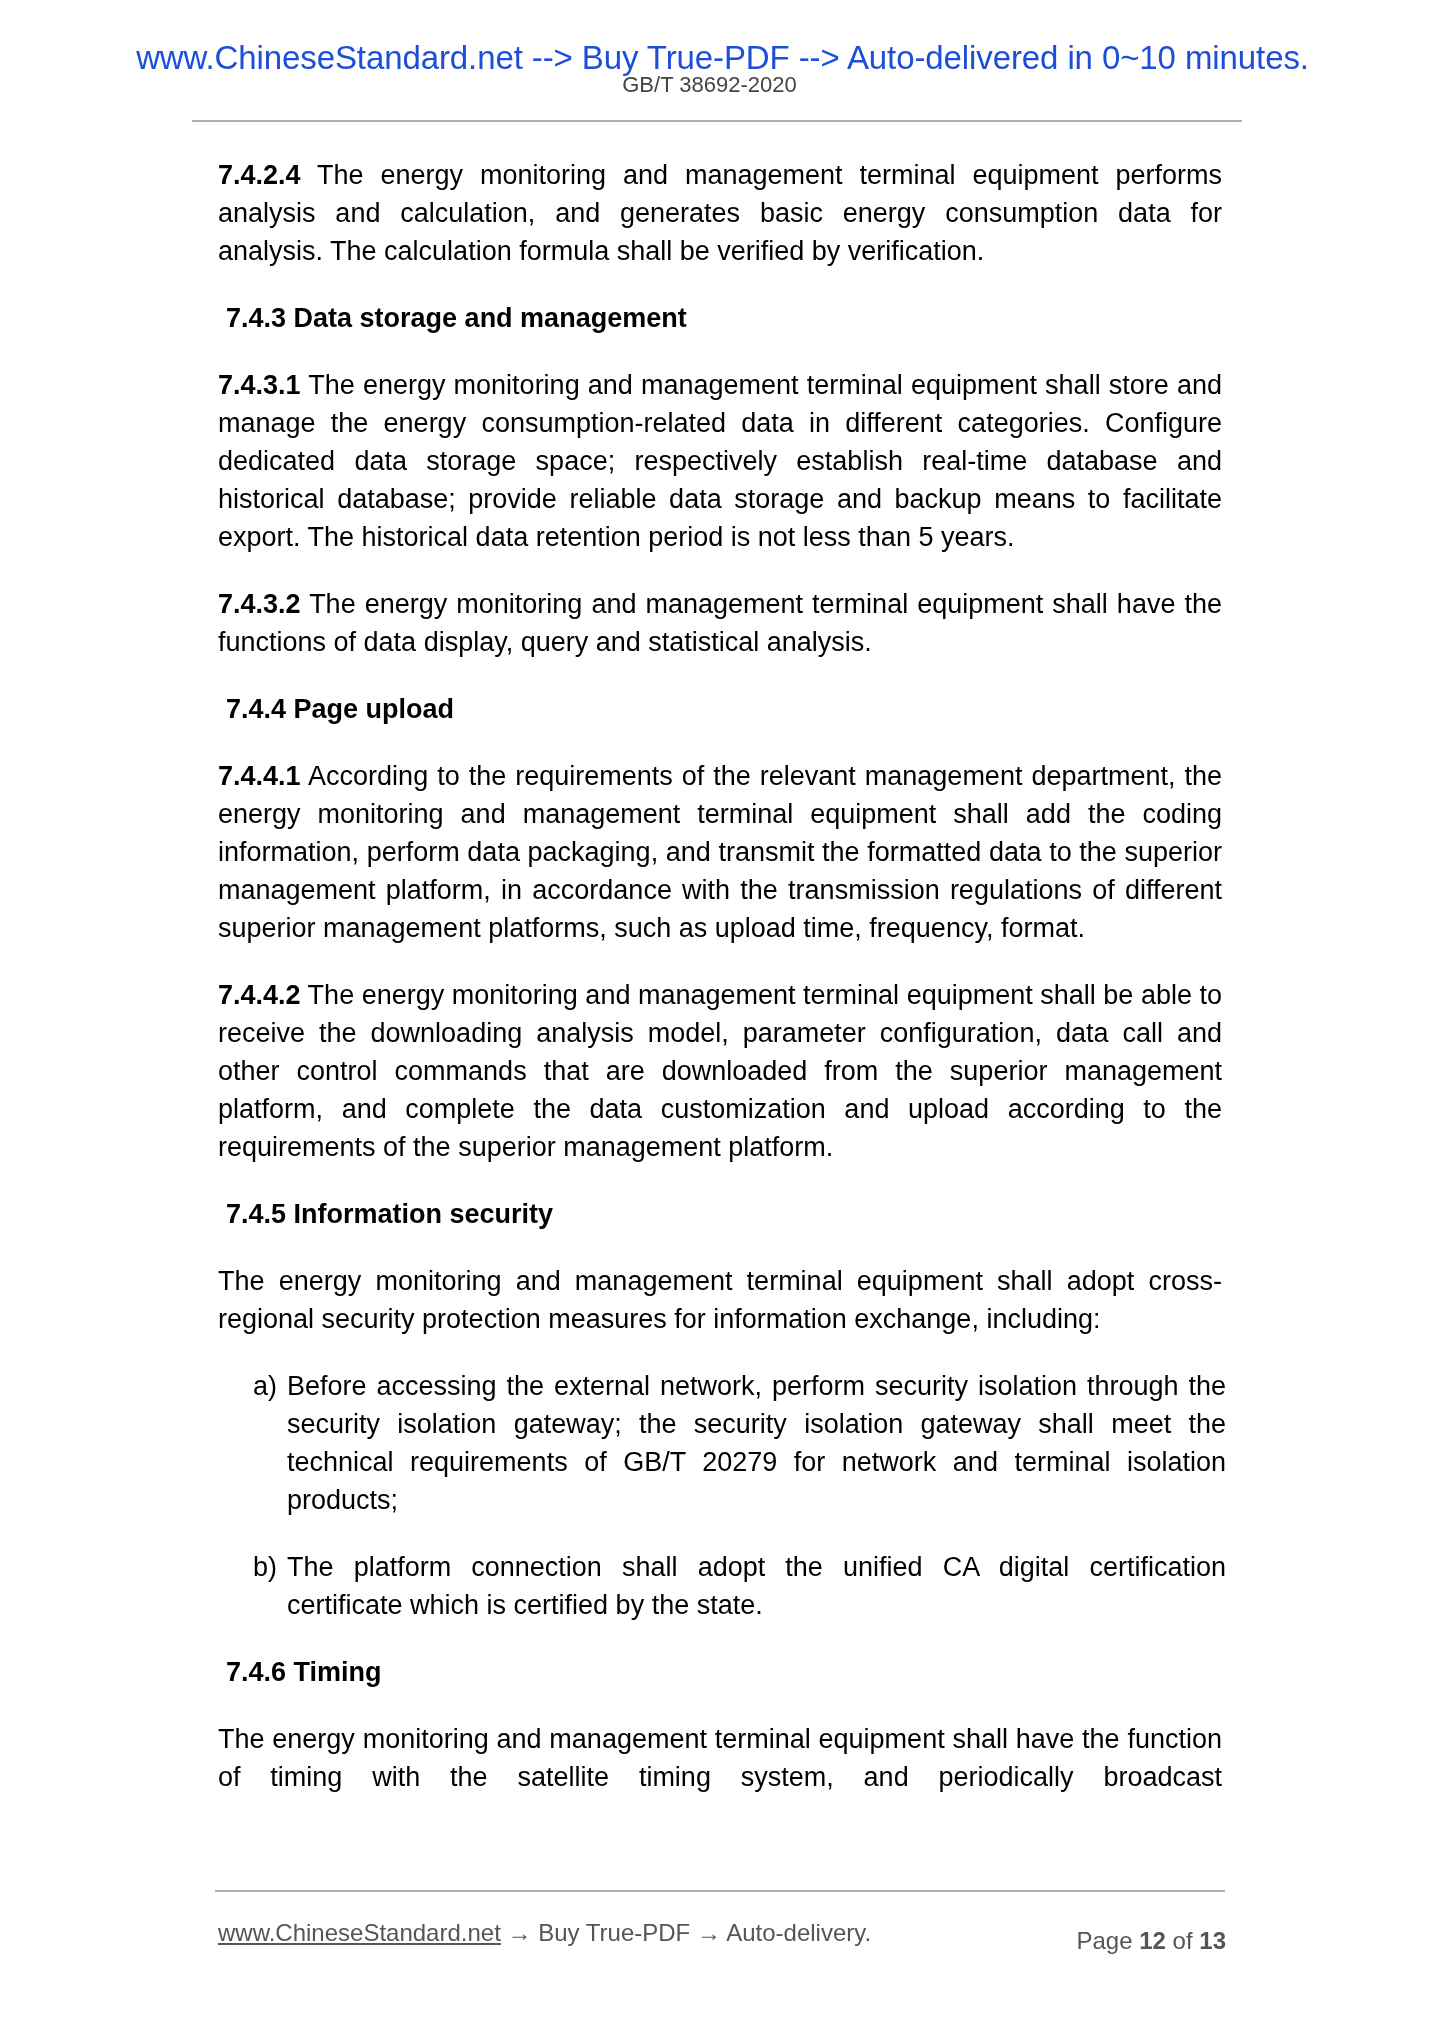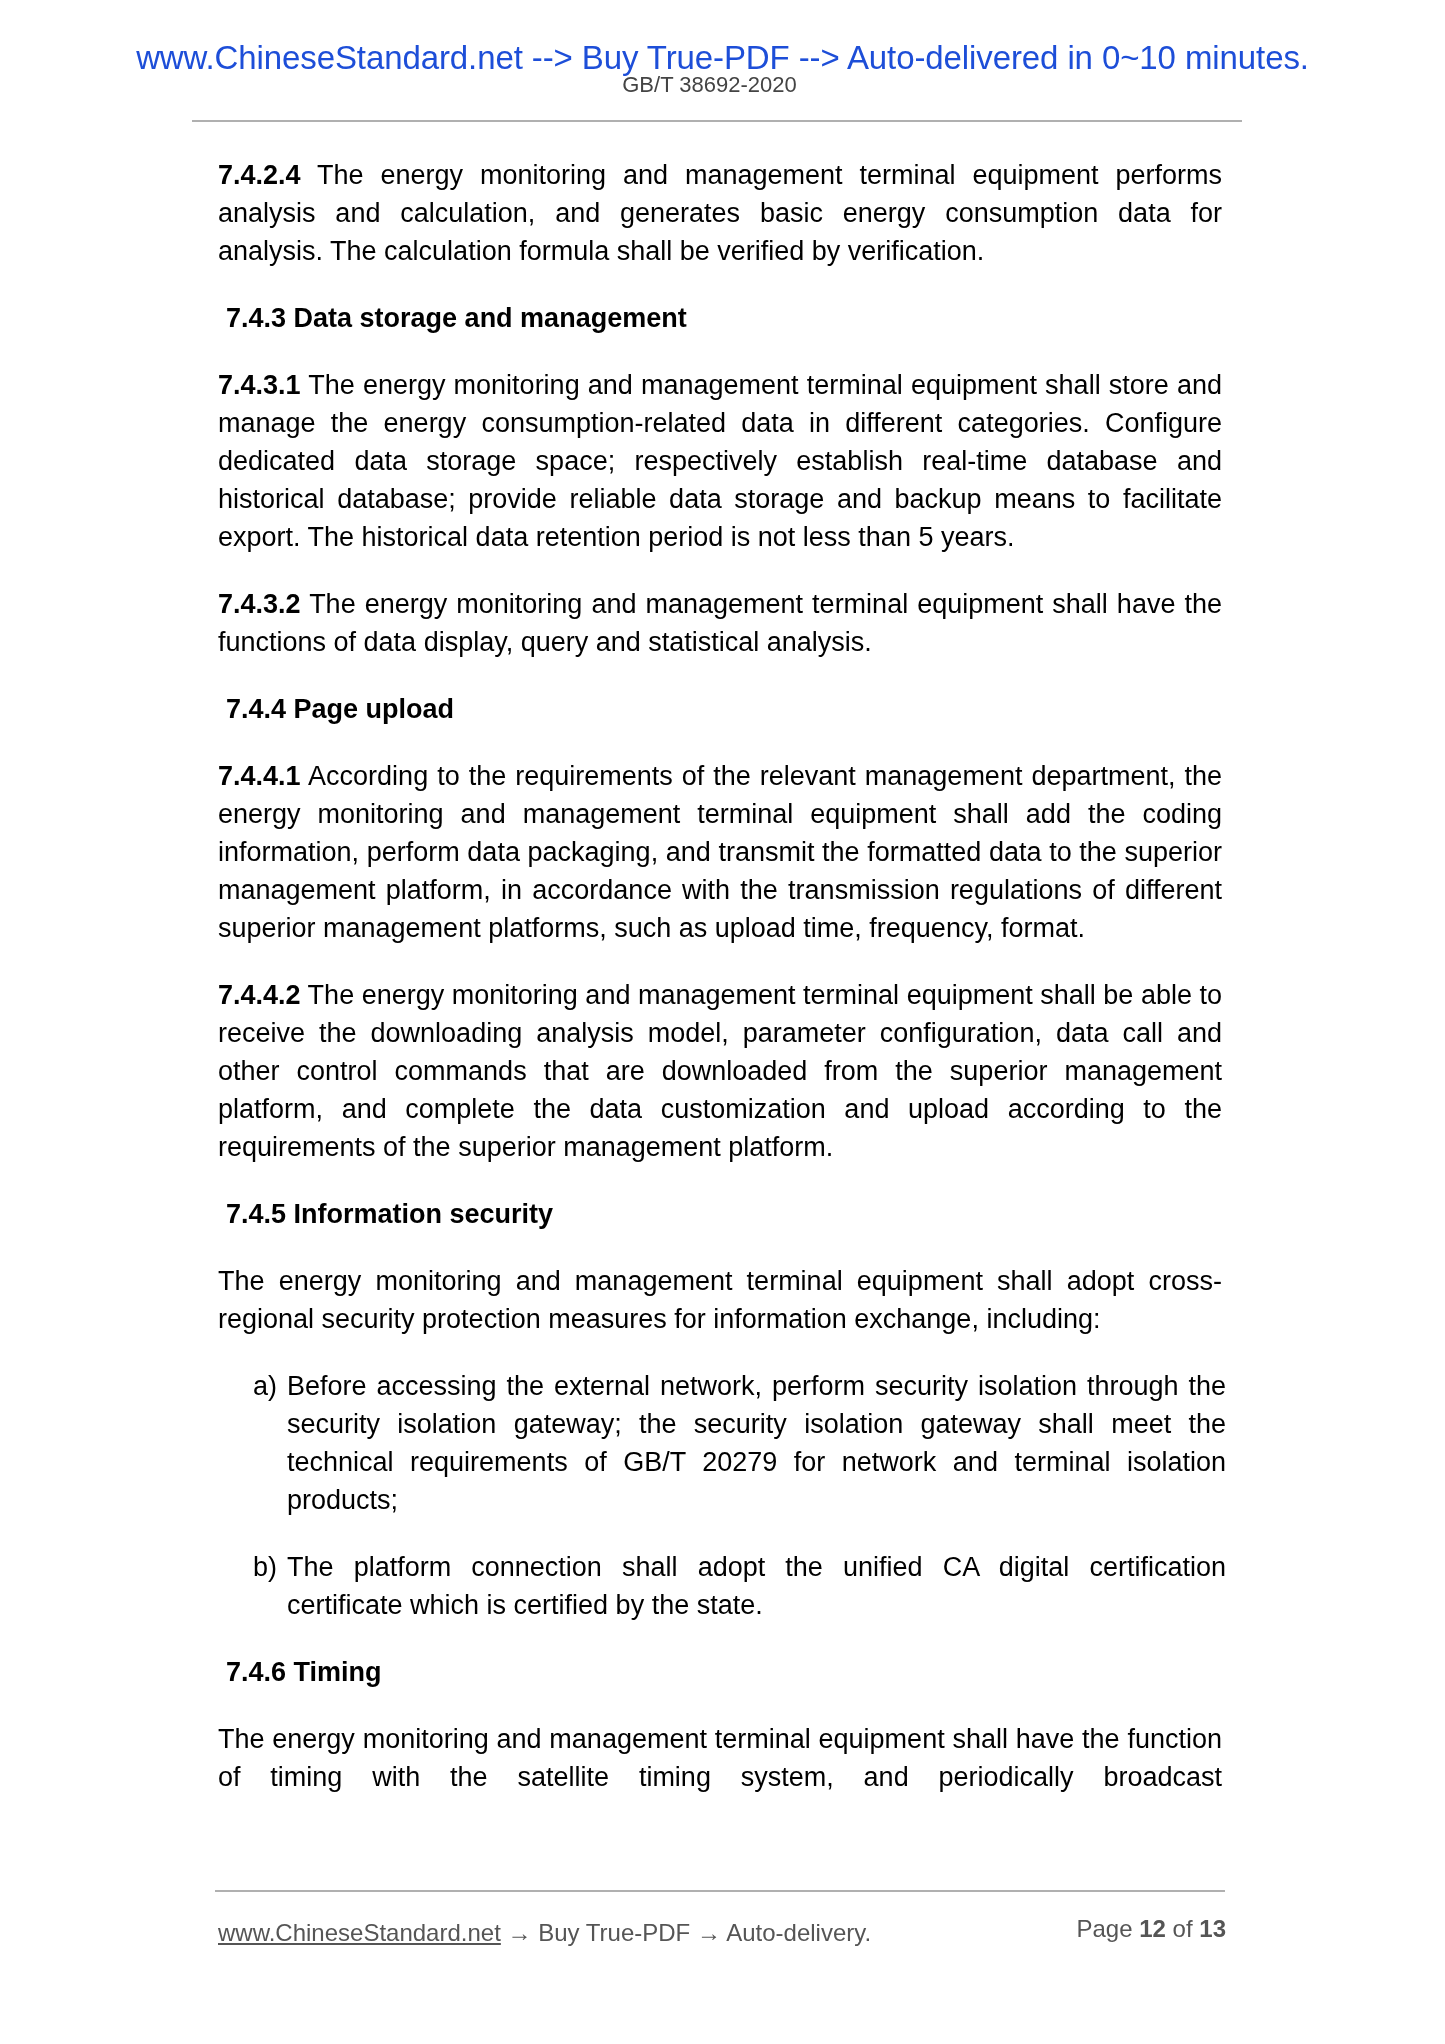--- a/index.html
+++ b/index.html
@@ -39,7 +39,7 @@
   }
   .ftr-left { position: absolute; left: 0; top: 8px; white-space: nowrap; }
   .ftr-link { color: #555; text-decoration: underline; }
-  .ftr-right { position: absolute; right: 0; top: 4px; white-space: nowrap; }
+  .ftr-right { position: absolute; right: 0; top: 16px; white-space: nowrap; }
   .ftr-right b { font-weight: bold; }
 </style>
 </head>

